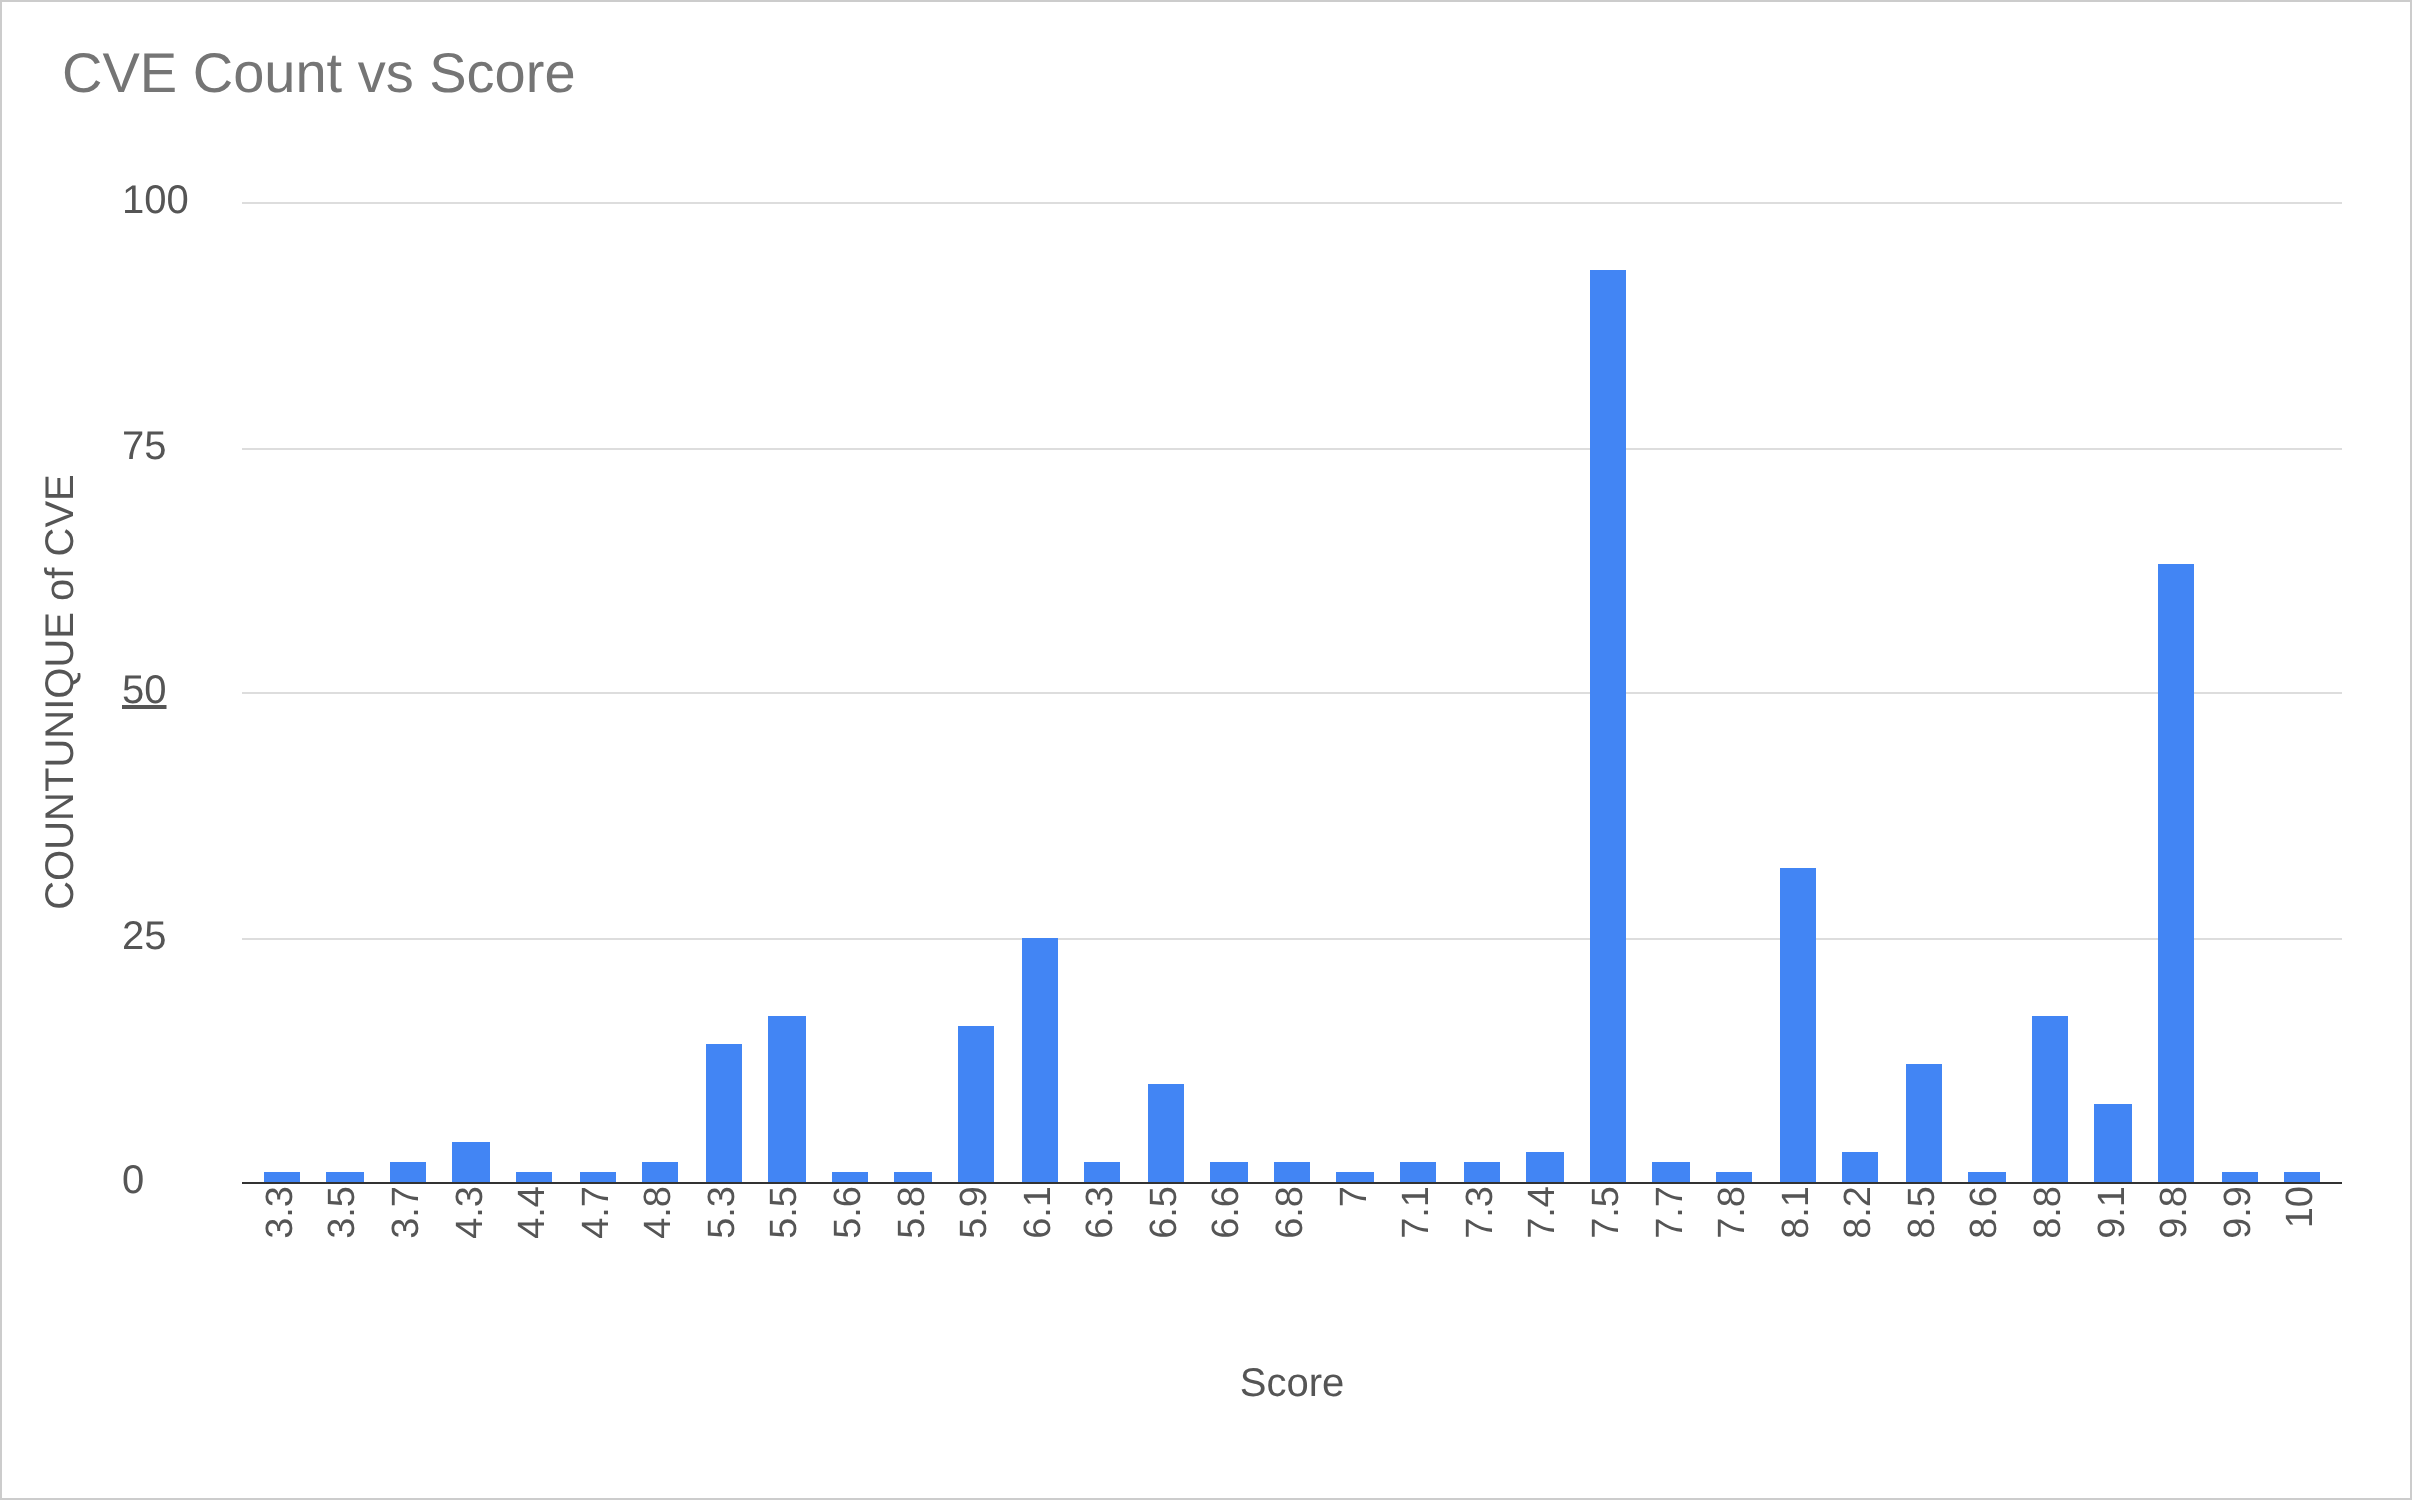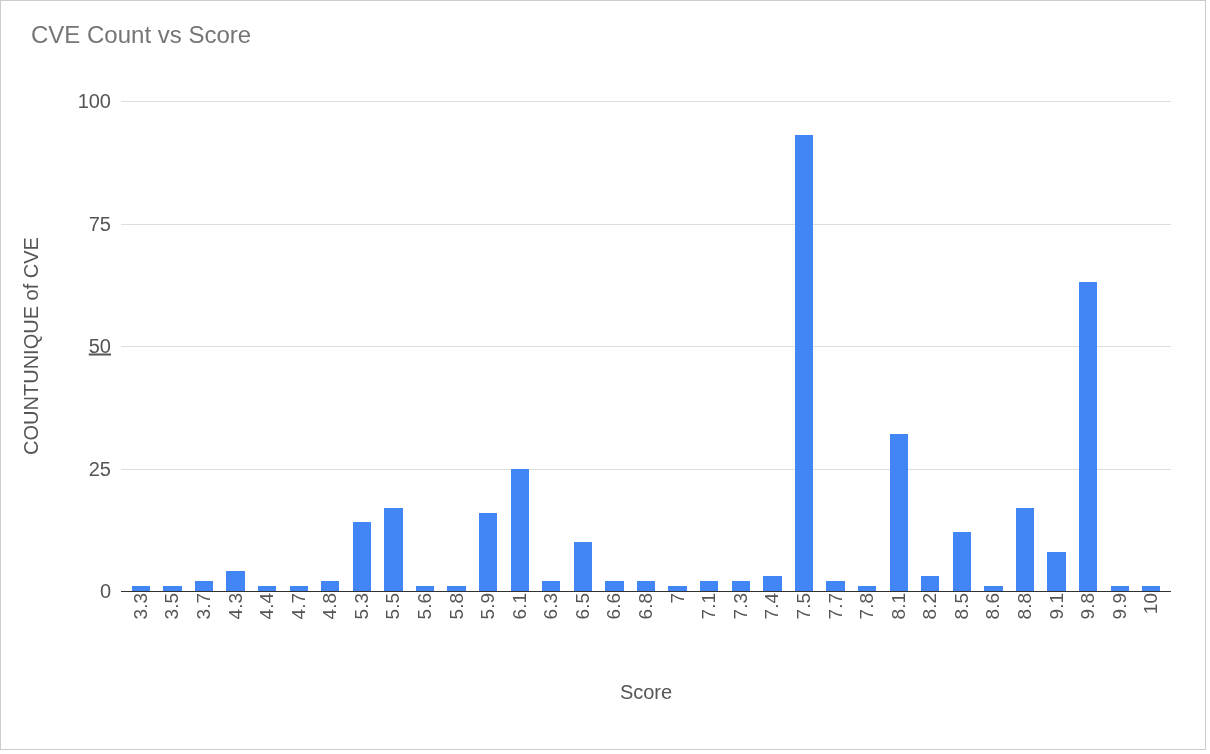--- a/index.html
+++ b/index.html
@@ -19,7 +19,7 @@
     position: absolute;
     left: 30px;
     top: 20px;
-    font-size: 24px;
+    font-size: 28px;
     font-weight: 400;
     color: #757575;
   }

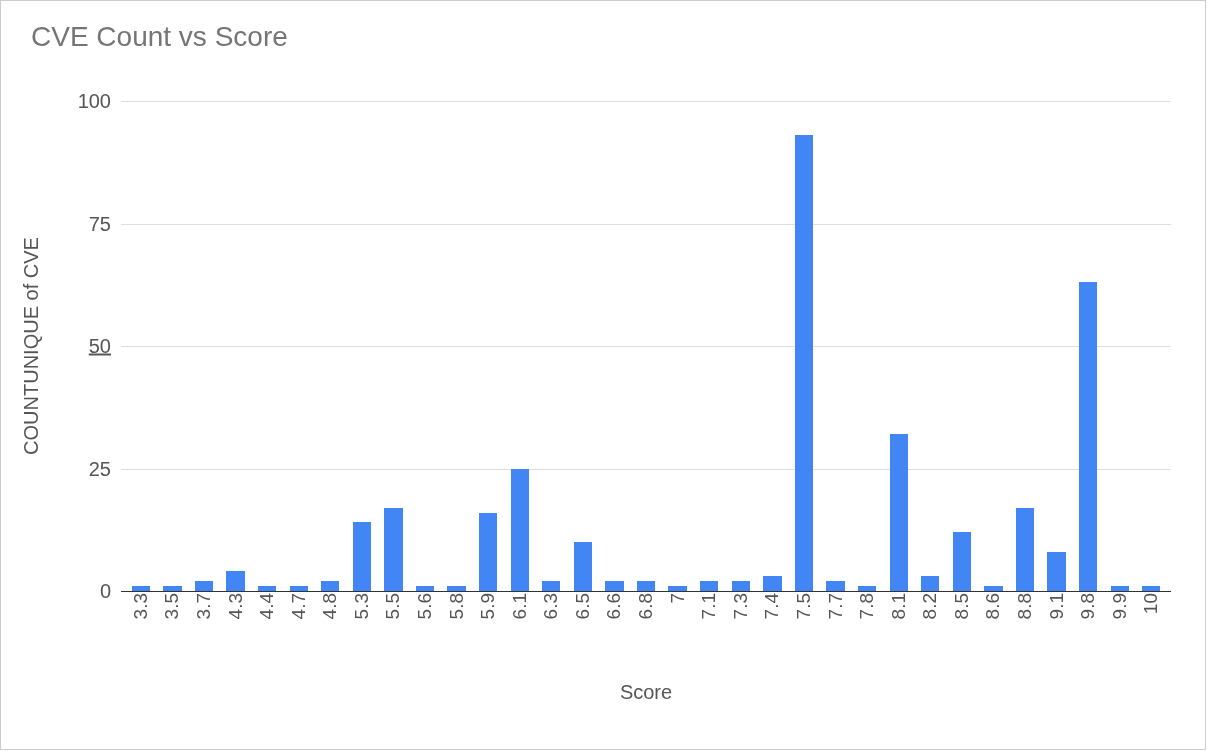--- a/index.html
+++ b/index.html
@@ -44,7 +44,7 @@
     padding-right: 10px;
     font-size: 20px;
     color: #555;
-    text-align: right;
+    text-align: left;
     width: 50px;
   }
   .bars {

